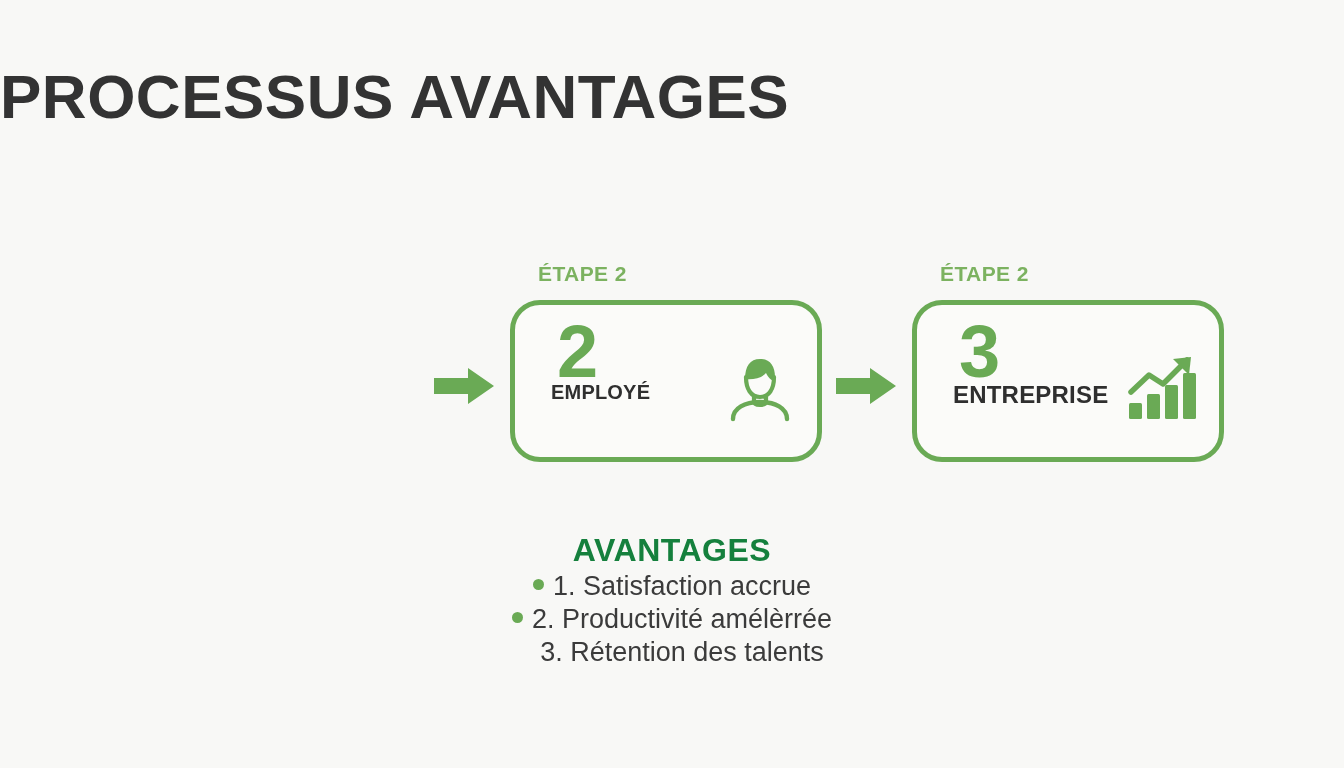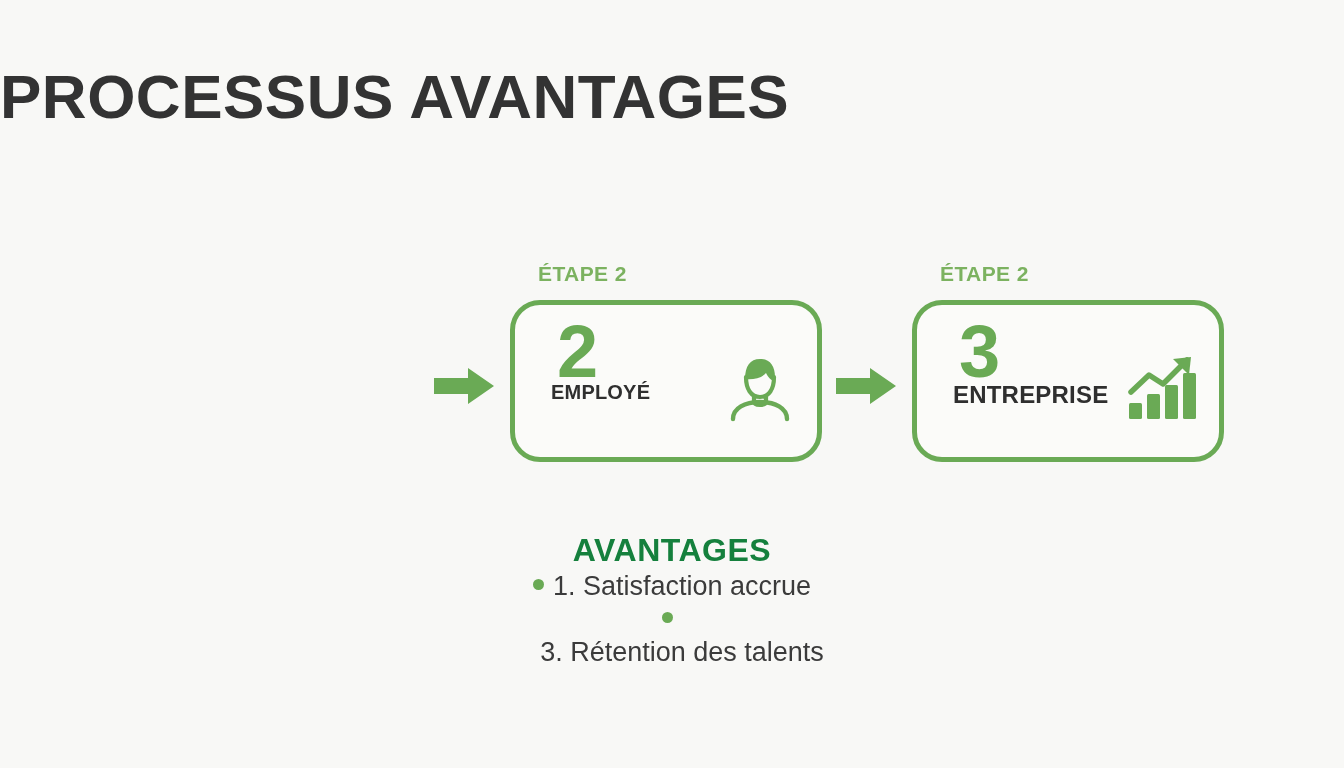--- a/index.html
+++ b/index.html
@@ -239,7 +239,7 @@
         <span class="bullet"></span><span>1. Satisfaction accrue</span>
       </li>
       <li class="benefit-item">
-        <span class="bullet"></span>
+        <span class="bullet"></span><span>2. Productivité amélèrrée</span>
       </li>
       <li class="benefit-item">
         <span class="bullet hidden"></span><span>3. Rétention des talents</span>

